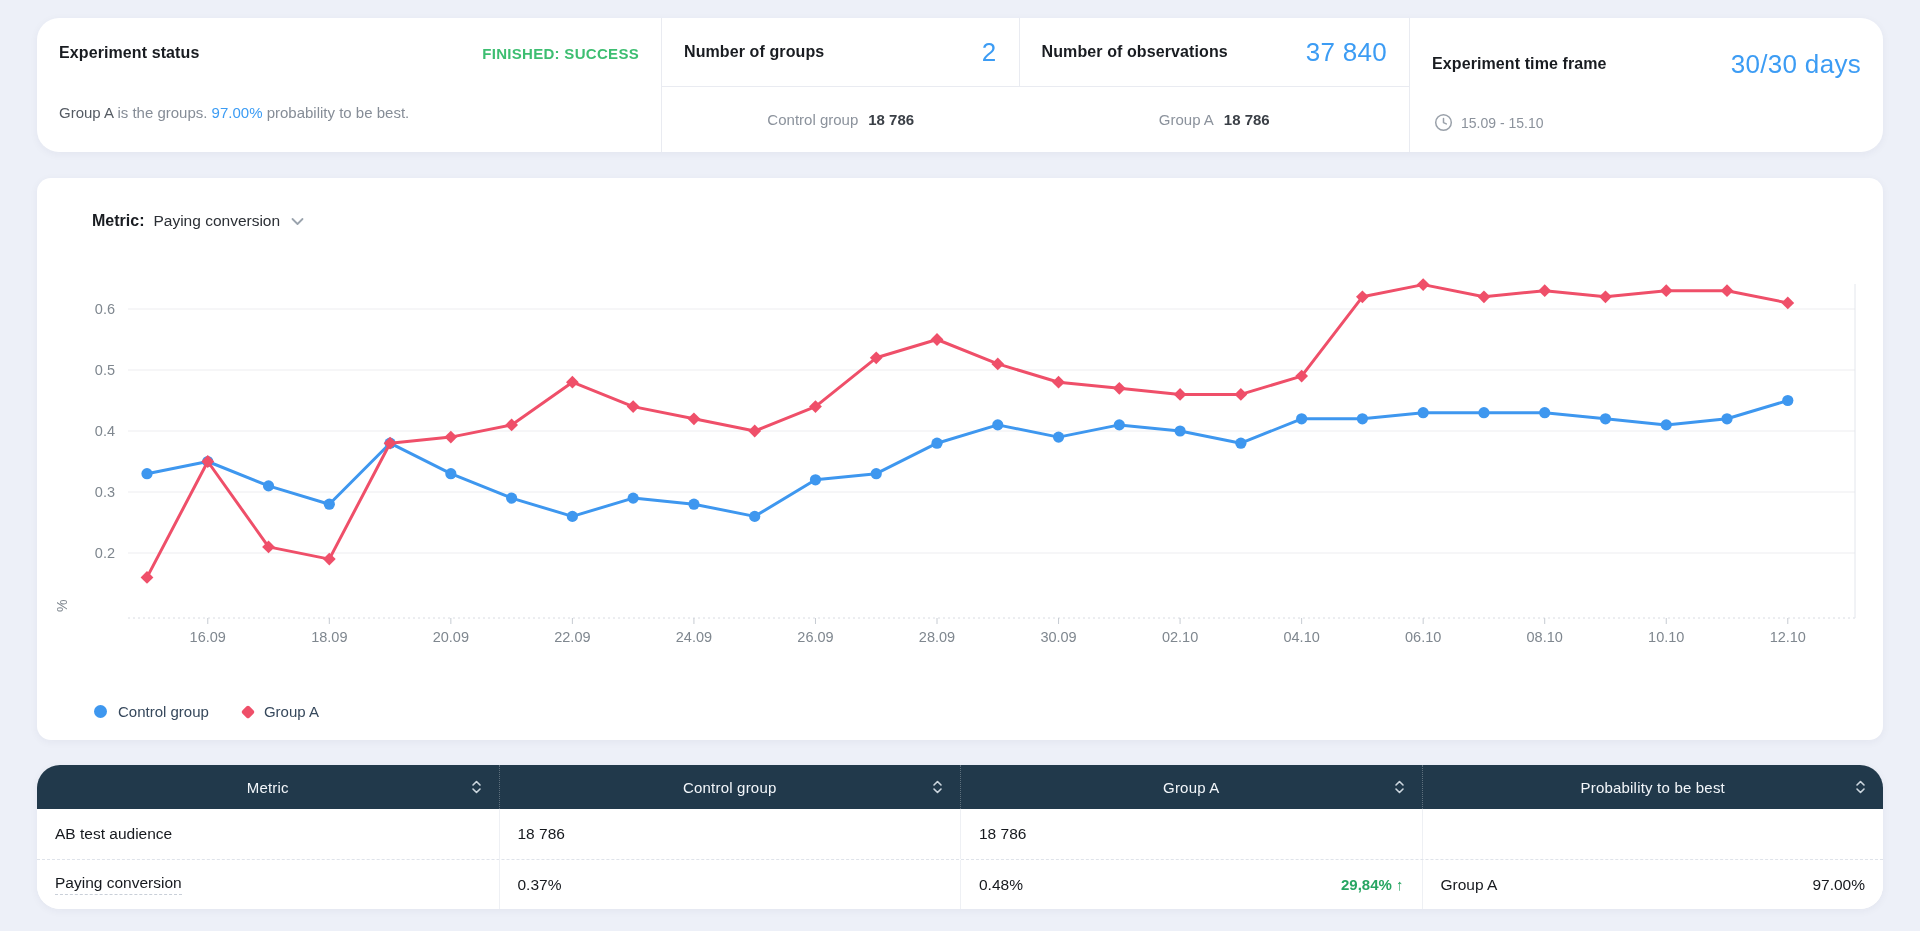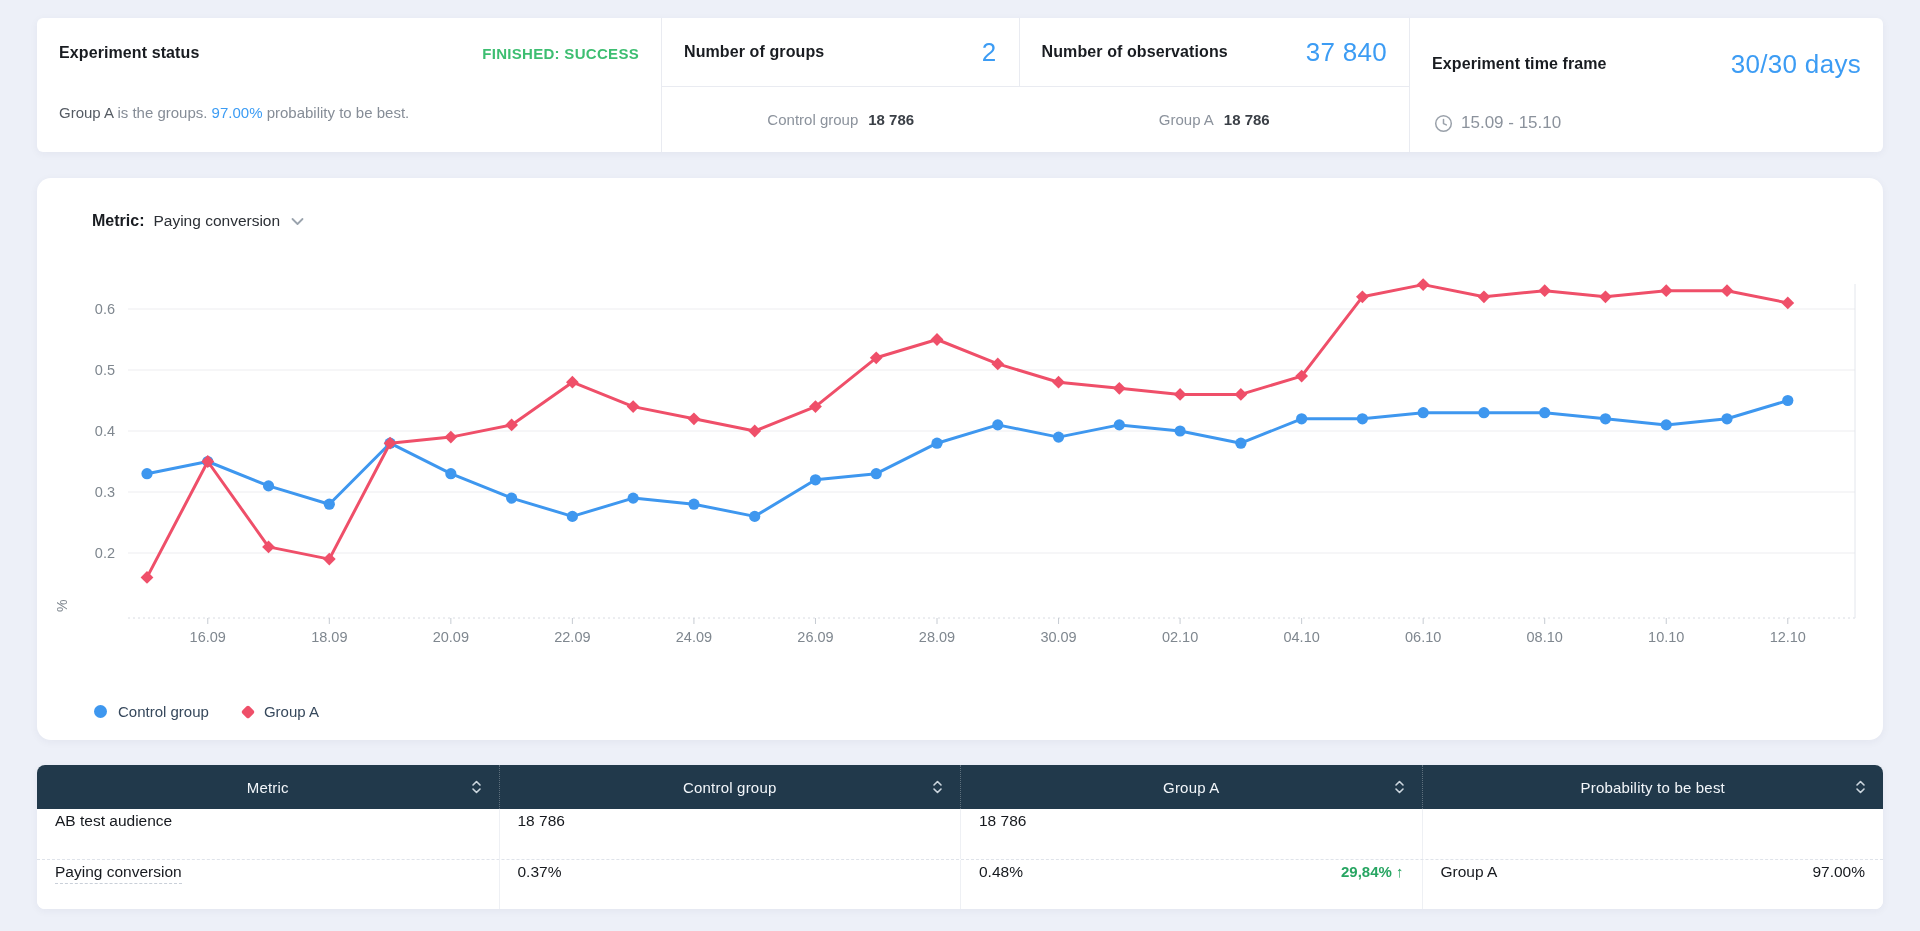--- a/index.html
+++ b/index.html
@@ -15,7 +15,7 @@
     margin: 18px 37px 0 37px;
     height: 134px;
     background: #fff;
-    border-radius: 6px;
+    border-radius: 22px;
     box-shadow: 0 2px 8px rgba(30,45,70,.05);
     display: flex;
   }

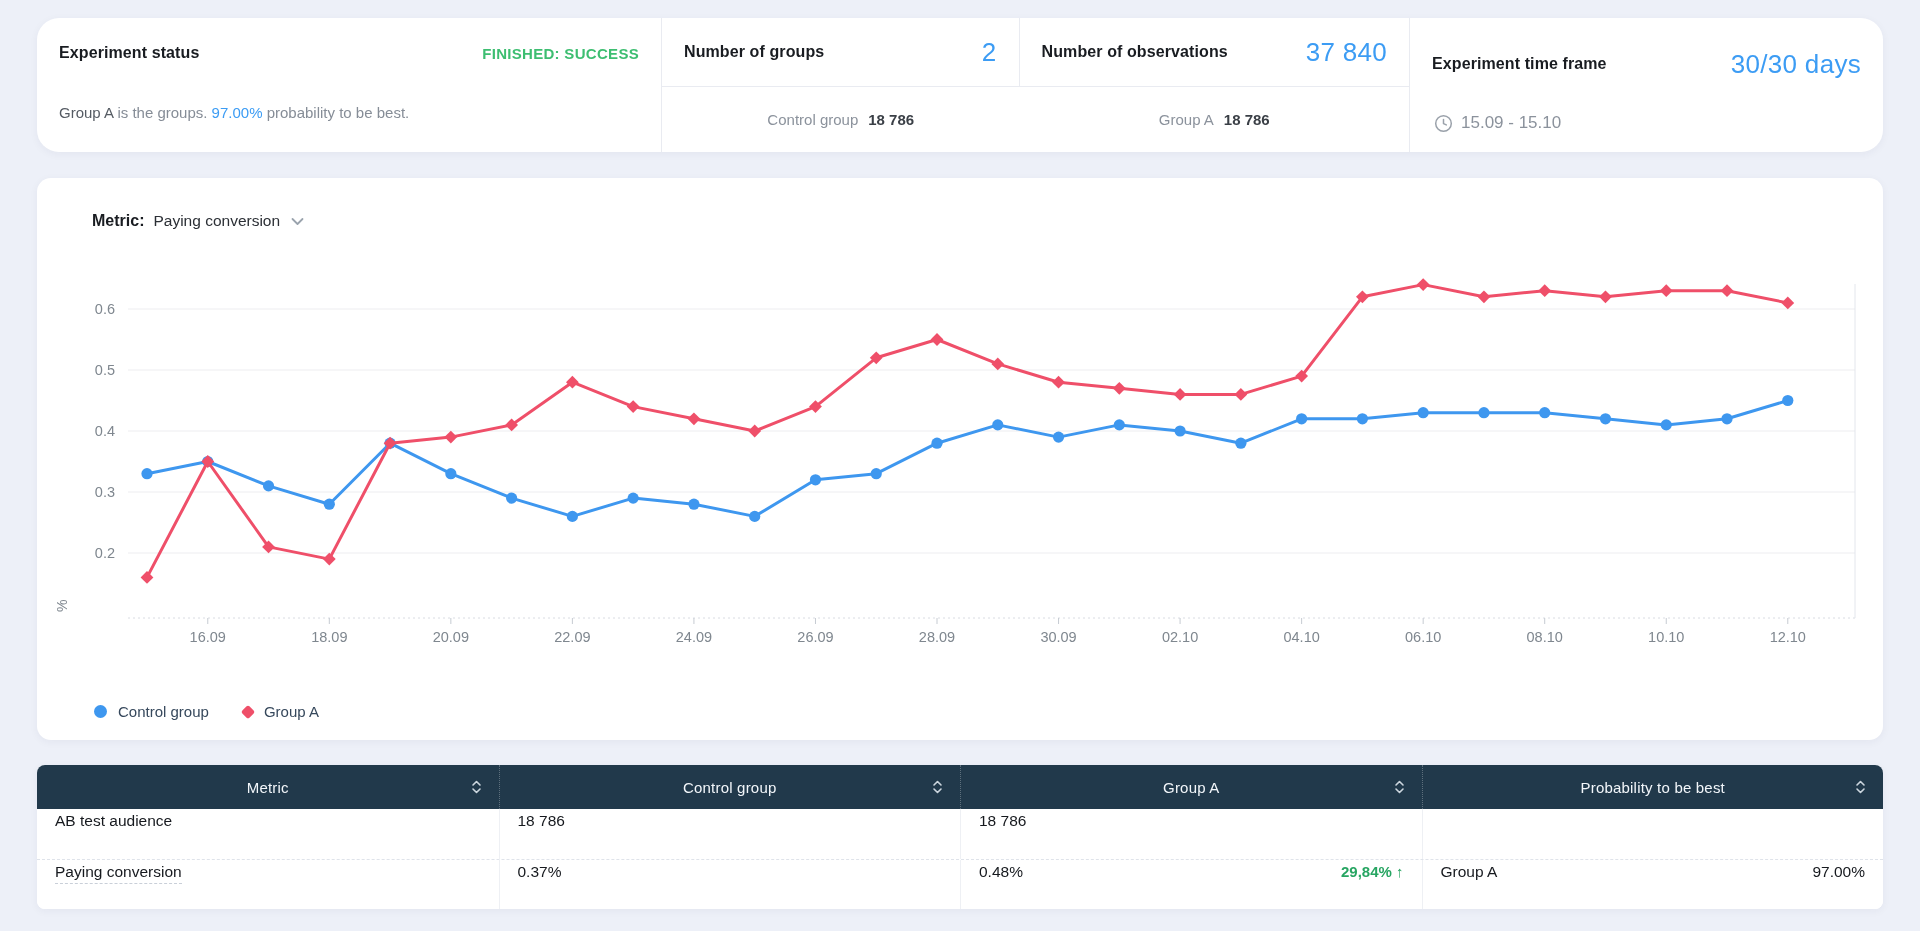--- a/index.html
+++ b/index.html
@@ -39,7 +39,7 @@
   .sub-value { font-size: 15px; font-weight: 700; color: #3a3f46; }
   .card-time { flex: 1; padding: 11px 22px; display: flex; flex-direction: column; }
   .time-top { display: flex; justify-content: space-between; align-items: center; height: 70px; }
-  .time-bottom { margin-top: 14px; display: flex; align-items: center; gap: 8px; font-size: 17px; color: #8b929c; }
+  .time-bottom { margin-top: 14px; display: flex; align-items: center; gap: 8px; font-size: 14px; color: #8b929c; }
   
   .chart-panel {
     margin: 26px 37px 0 37px;

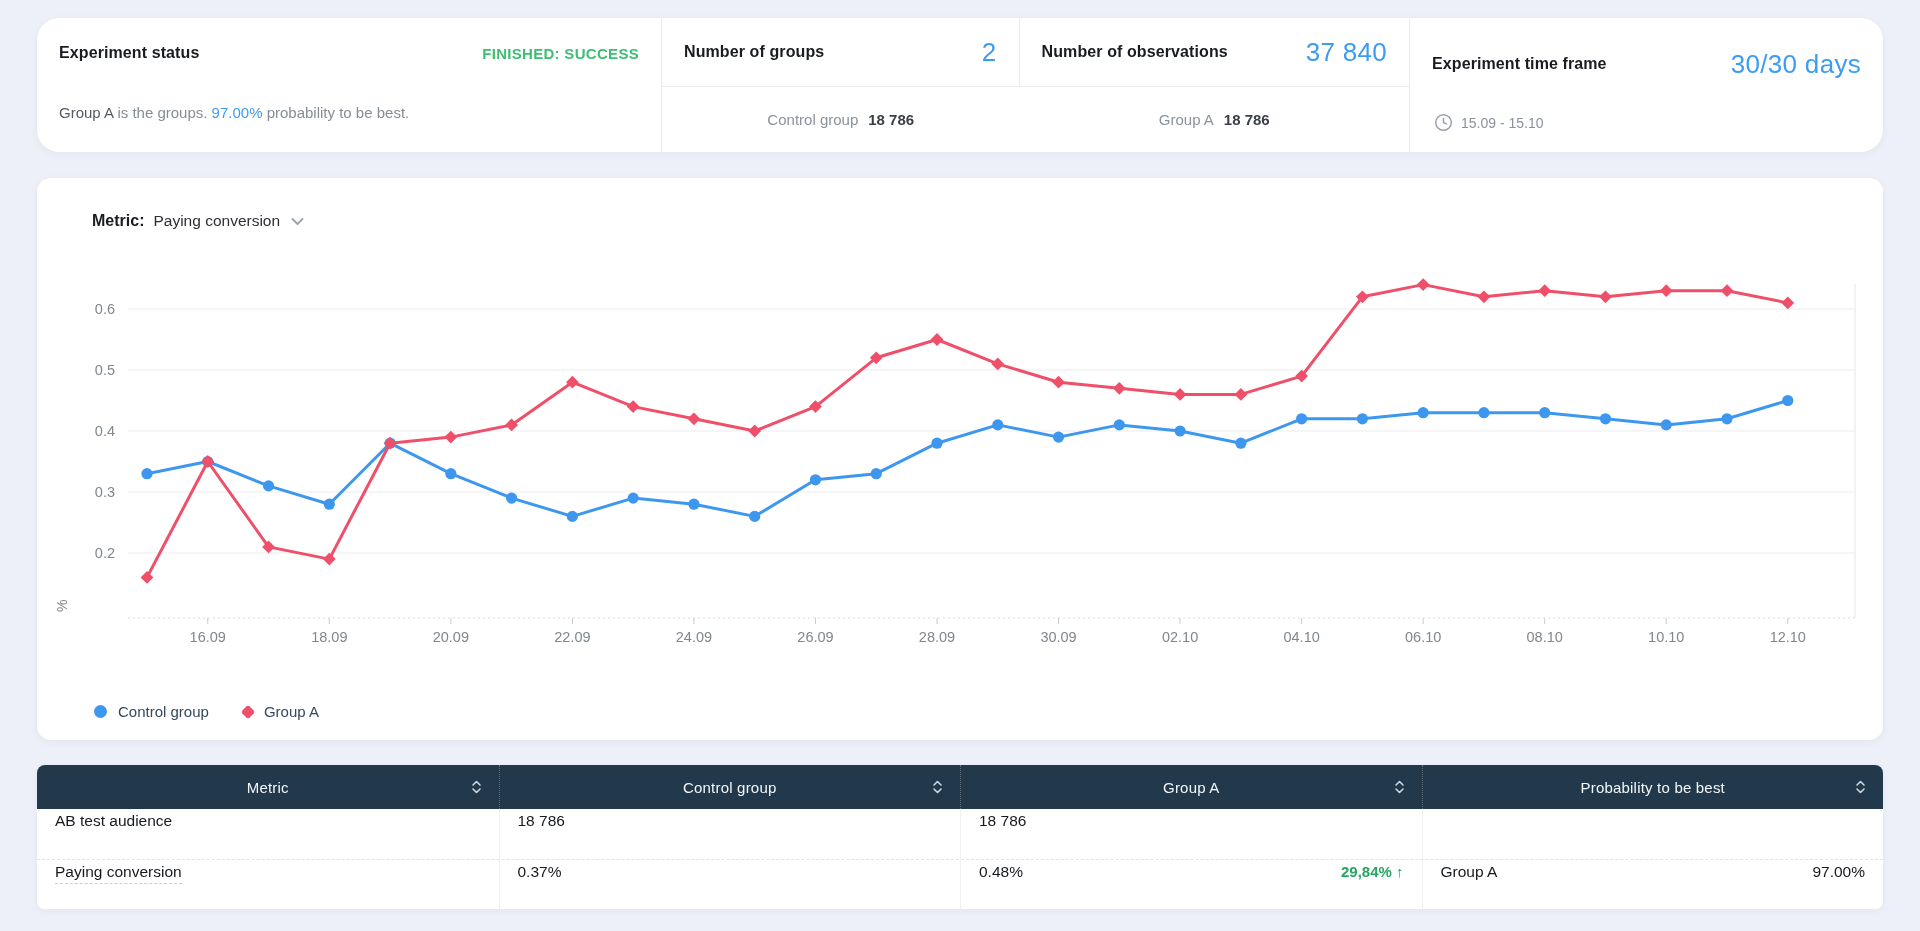--- a/index.html
+++ b/index.html
@@ -61,7 +61,7 @@
   
   .table-panel {
     margin: 25px 37px 0 37px;
-    border-radius: 8px;
+    border-radius: 23px;
     overflow: hidden;
     box-shadow: 0 2px 8px rgba(30,45,70,.05);
     background: #fff;

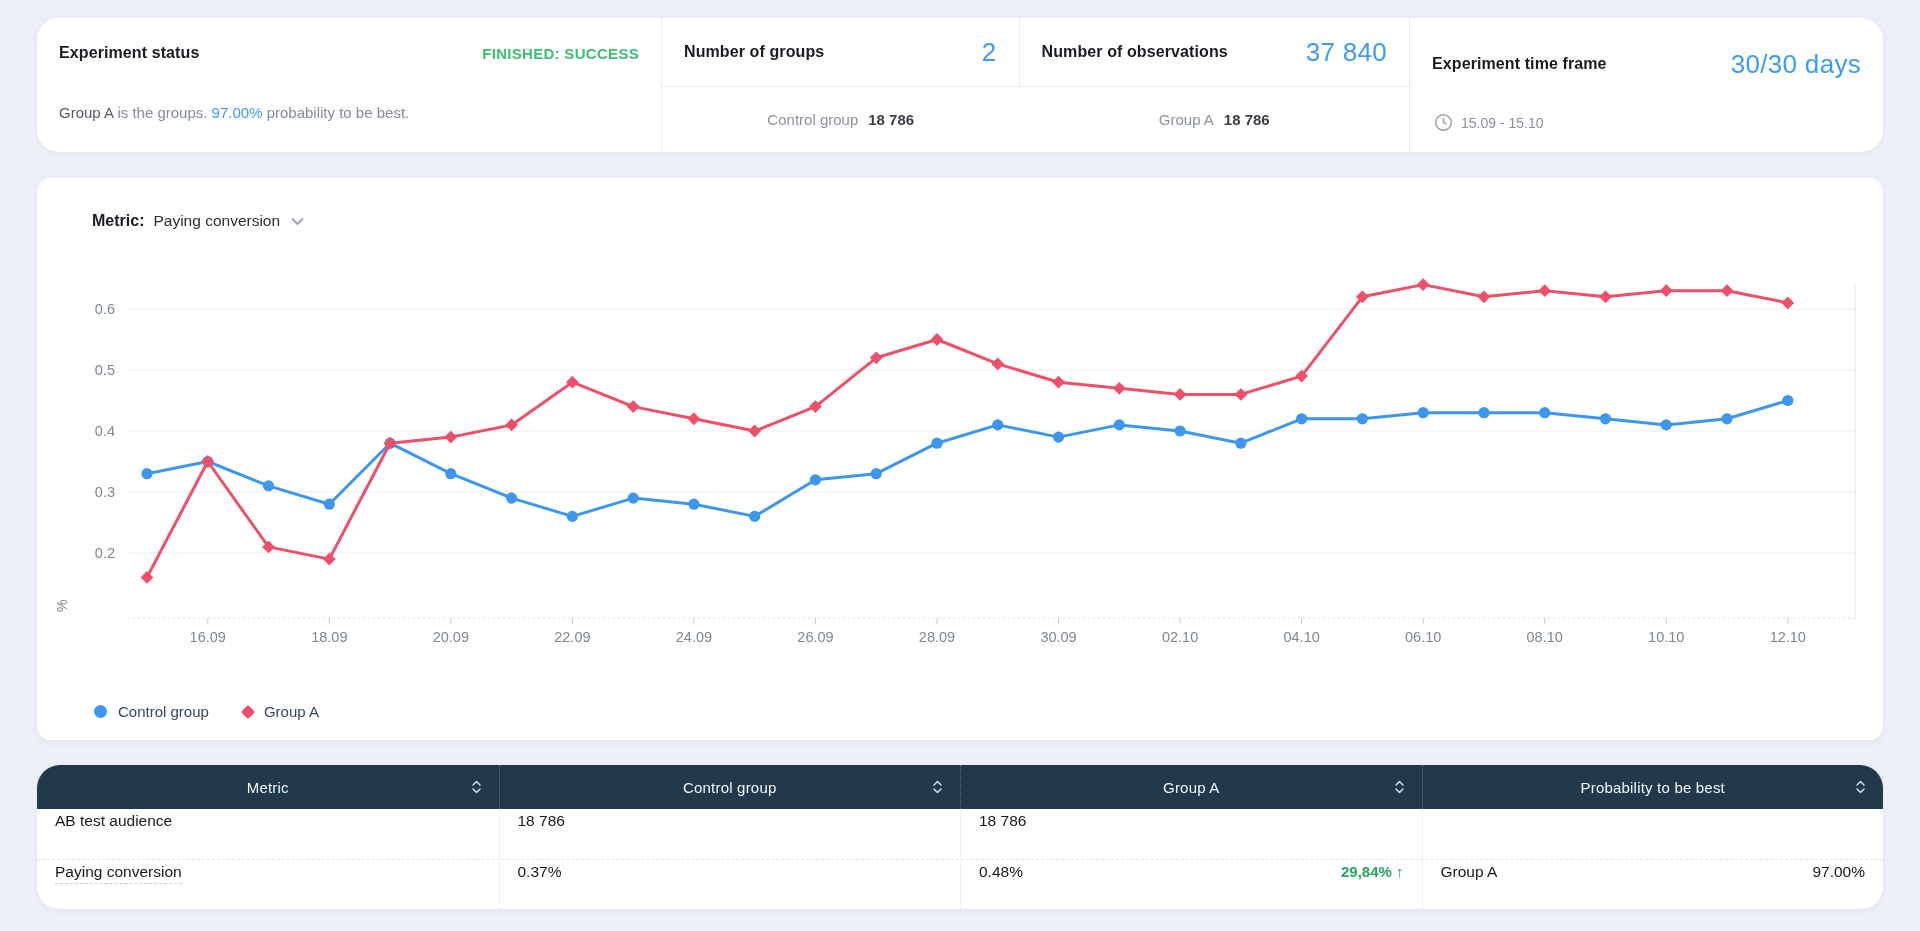--- a/index.html
+++ b/index.html
@@ -77,8 +77,8 @@
   .t-row { display: flex; height: 50px; background: #fff; }
   .t-row + .t-row { border-top: 1px dashed #dfe3ea; }
   .td {
-    width: 25%; display: flex; align-items: flex-start;
-    padding: 3px 18px; font-size: 15.5px; color: #16191e;
+    width: 25%; display: flex; align-items: center;
+    padding: 16px 18px; font-size: 15.5px; color: #16191e;
   }
   .td + .td { border-left: 1px solid #eef0f4; }
   .td.split { justify-content: space-between; }

